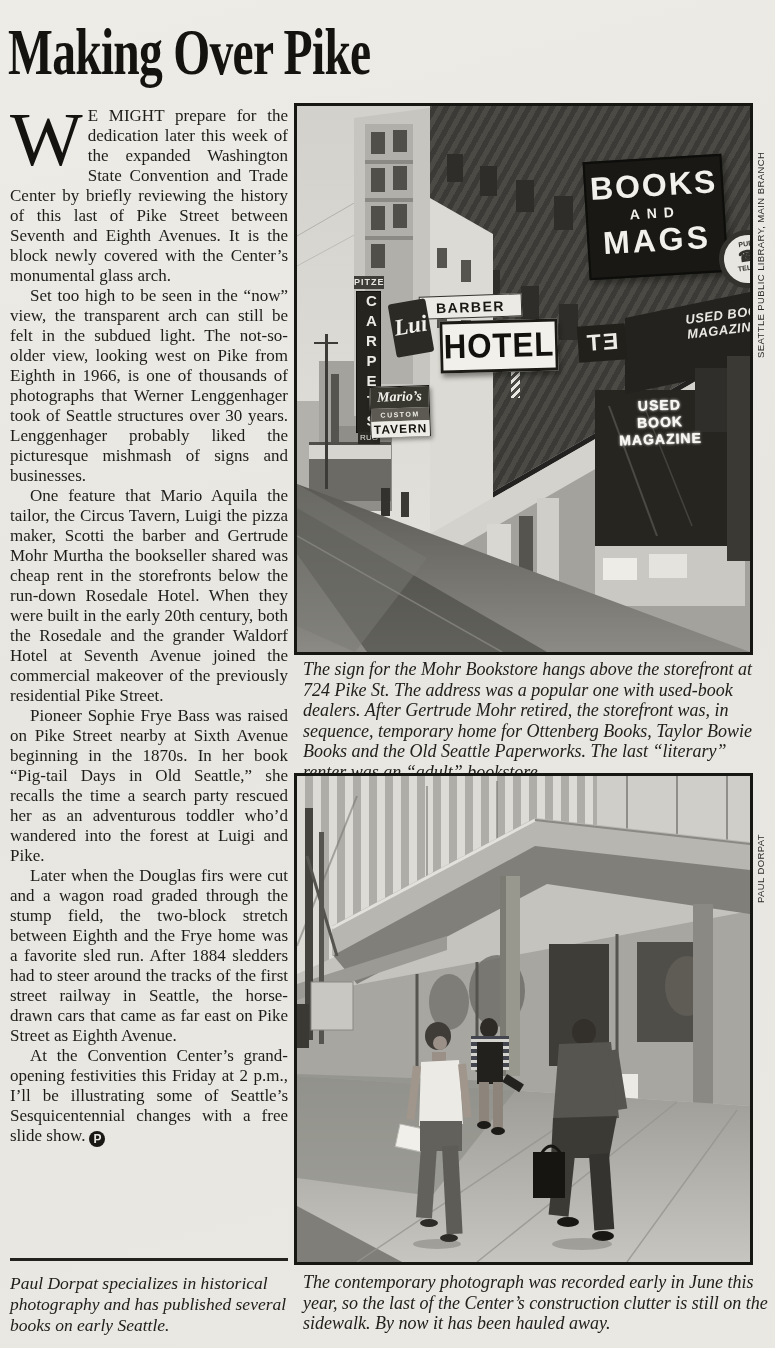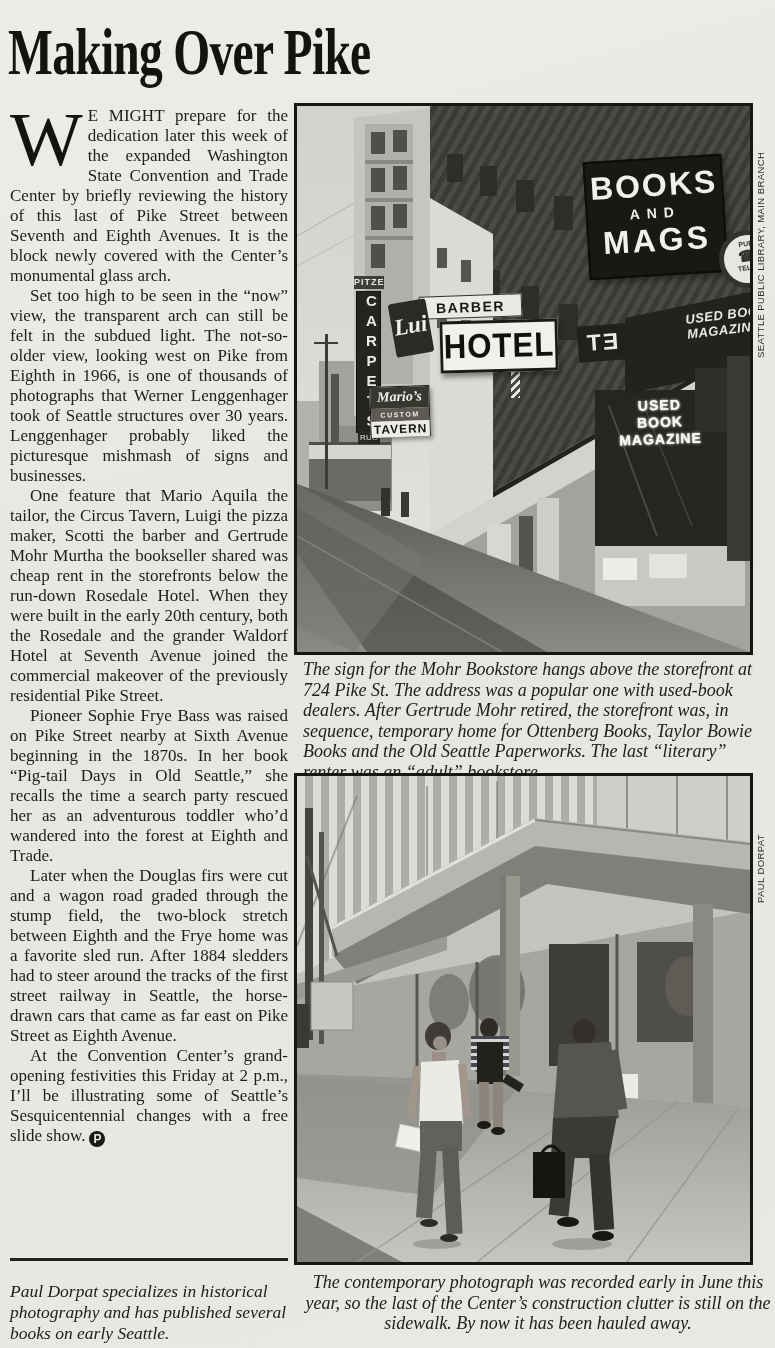--- a/index.html
+++ b/index.html
@@ -159,7 +159,7 @@
     <p class="para first"><span class="dropcap">W</span><span>E MIGHT prepare for the dedication later this week of the expanded Washington State Convention and Trade Center by briefly reviewing the history of this last of Pike Street between Seventh and Eighth Avenues. It is the block newly covered with the Center’s monumental glass arch.</span></p>
     <p class="para"><span>Set too high to be seen in the “now” view, the transparent arch can still be felt in the subdued light. The not-so-older view, looking west on Pike from Eighth in 1966, is one of thousands of photographs that Werner Lenggenhager took of Seattle structures over 30 years. Lenggenhager probably liked the picturesque mishmash of signs and businesses.</span></p>
     <p class="para"><span>One feature that Mario Aquila the tailor, the Circus Tavern, Luigi the pizza maker, Scotti the barber and Gertrude Mohr Murtha the bookseller shared was cheap rent in the storefronts below the run-down Rosedale Hotel. When they were built in the early 20th century, both the Rosedale and the grander Waldorf Hotel at Seventh Avenue joined the commercial makeover of the previously residential Pike Street.</span></p>
-    <p class="para"><span>Pioneer Sophie Frye Bass was raised on Pike Street nearby at Sixth Avenue beginning in the 1870s. In her book “Pig-tail Days in Old Seattle,” she recalls the time a search party rescued her as an adventurous toddler who’d wandered into the forest at Eighth and Trade.</span></p>
+    <p class="para"><span>Pioneer Sophie Frye Bass was raised on Pike Street nearby at Sixth Avenue beginning in the 1870s. In her book “Pig-tail Days in Old Seattle,” she recalls the time a search party rescued her as an adventurous toddler who’d wandered into the forest at Luigi and Pike.</span></p>
     <p class="para"><span>Later when the Douglas firs were cut and a wagon road graded through the stump field, the two-block stretch between Eighth and the Frye home was a favorite sled run. After 1884 sledders had to steer around the tracks of the first street railway in Seattle, the horse-drawn cars that came as far east on Pike Street as Eighth Avenue.</span></p>
     <p class="para"><span>At the Convention Center’s grand-opening festivities this Friday at 2 p.m., I’ll be illustrating some of Seattle’s Sesquicentennial changes with a free slide show.</span><span class="endmark">P</span></p>
   </div>

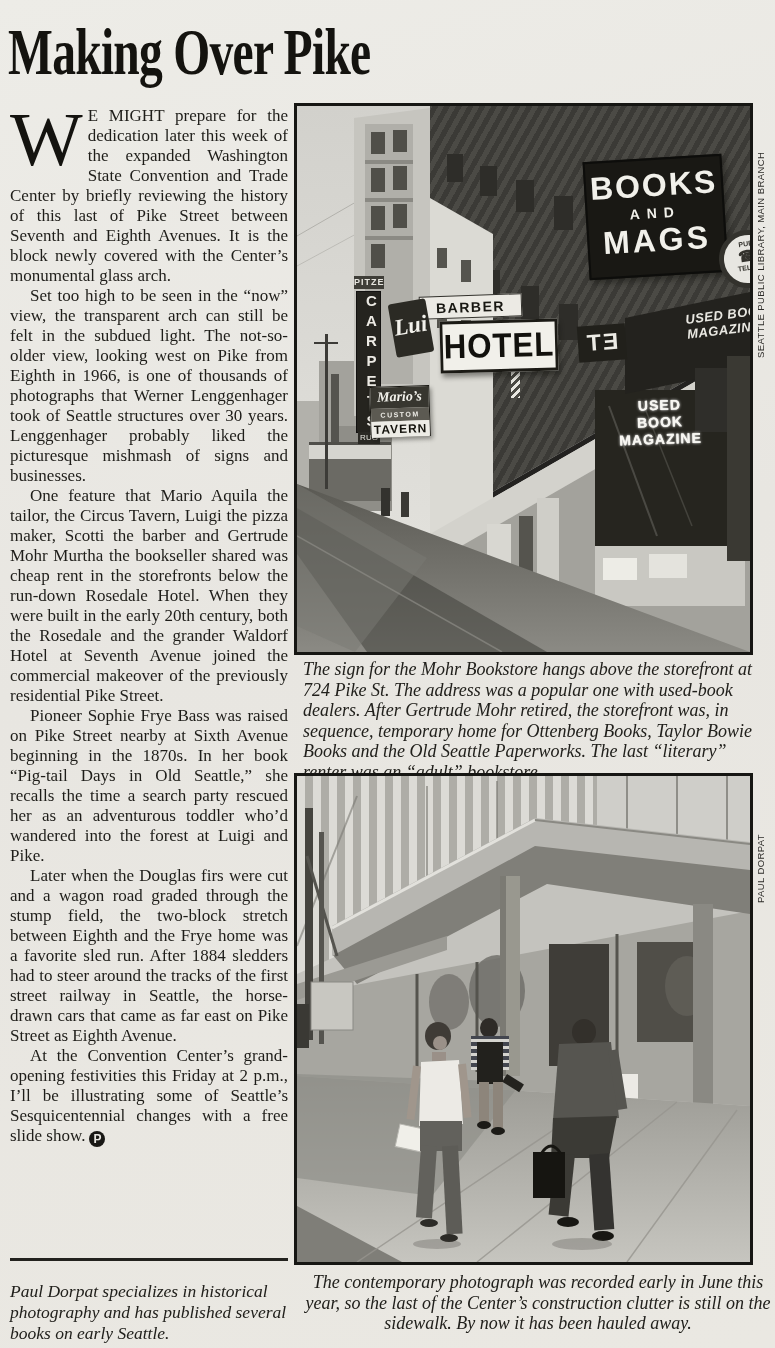--- a/index.html
+++ b/index.html
@@ -37,7 +37,7 @@
   }
   .footnote{
     position:absolute;left:10px;top:1258px;width:278px;
-    border-top:3px solid #23221e;padding-top:20px;
+    border-top:3px solid #23221e;padding-top:12px;
   }
   .footnote-text{
     margin:0;font-style:italic;font-size:17.5px;line-height:21px;color:#21201c;

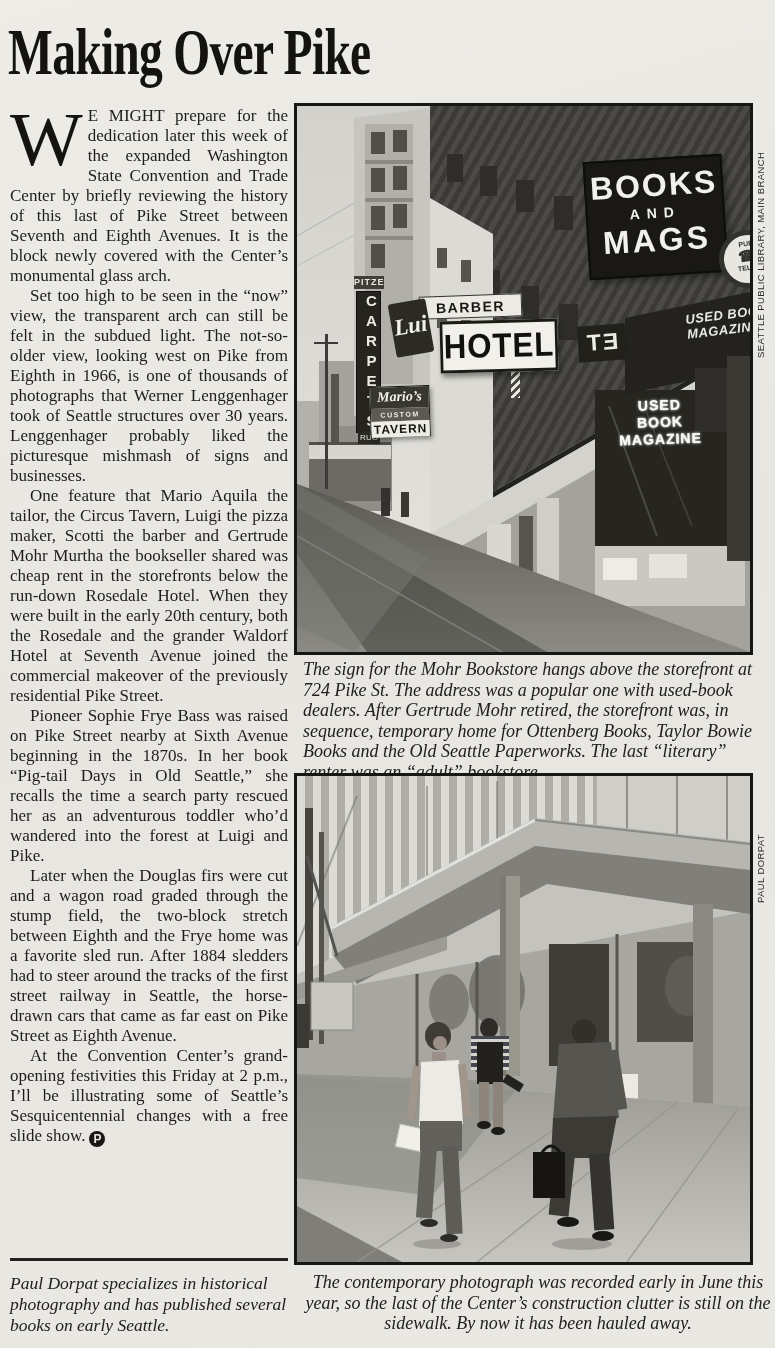--- a/index.html
+++ b/index.html
@@ -65,7 +65,7 @@
     line-height:20.5px;color:#21201c;
   }
   .caption-historic{left:303px;top:659px;width:458px;}
-  .caption-contemporary{left:303px;top:1272px;width:470px;text-align:center;}
+  .caption-contemporary{left:303px;top:1272px;width:470px;}
 
   
   .sign{position:absolute;box-sizing:border-box;font-family:"Liberation Sans",sans-serif;}

